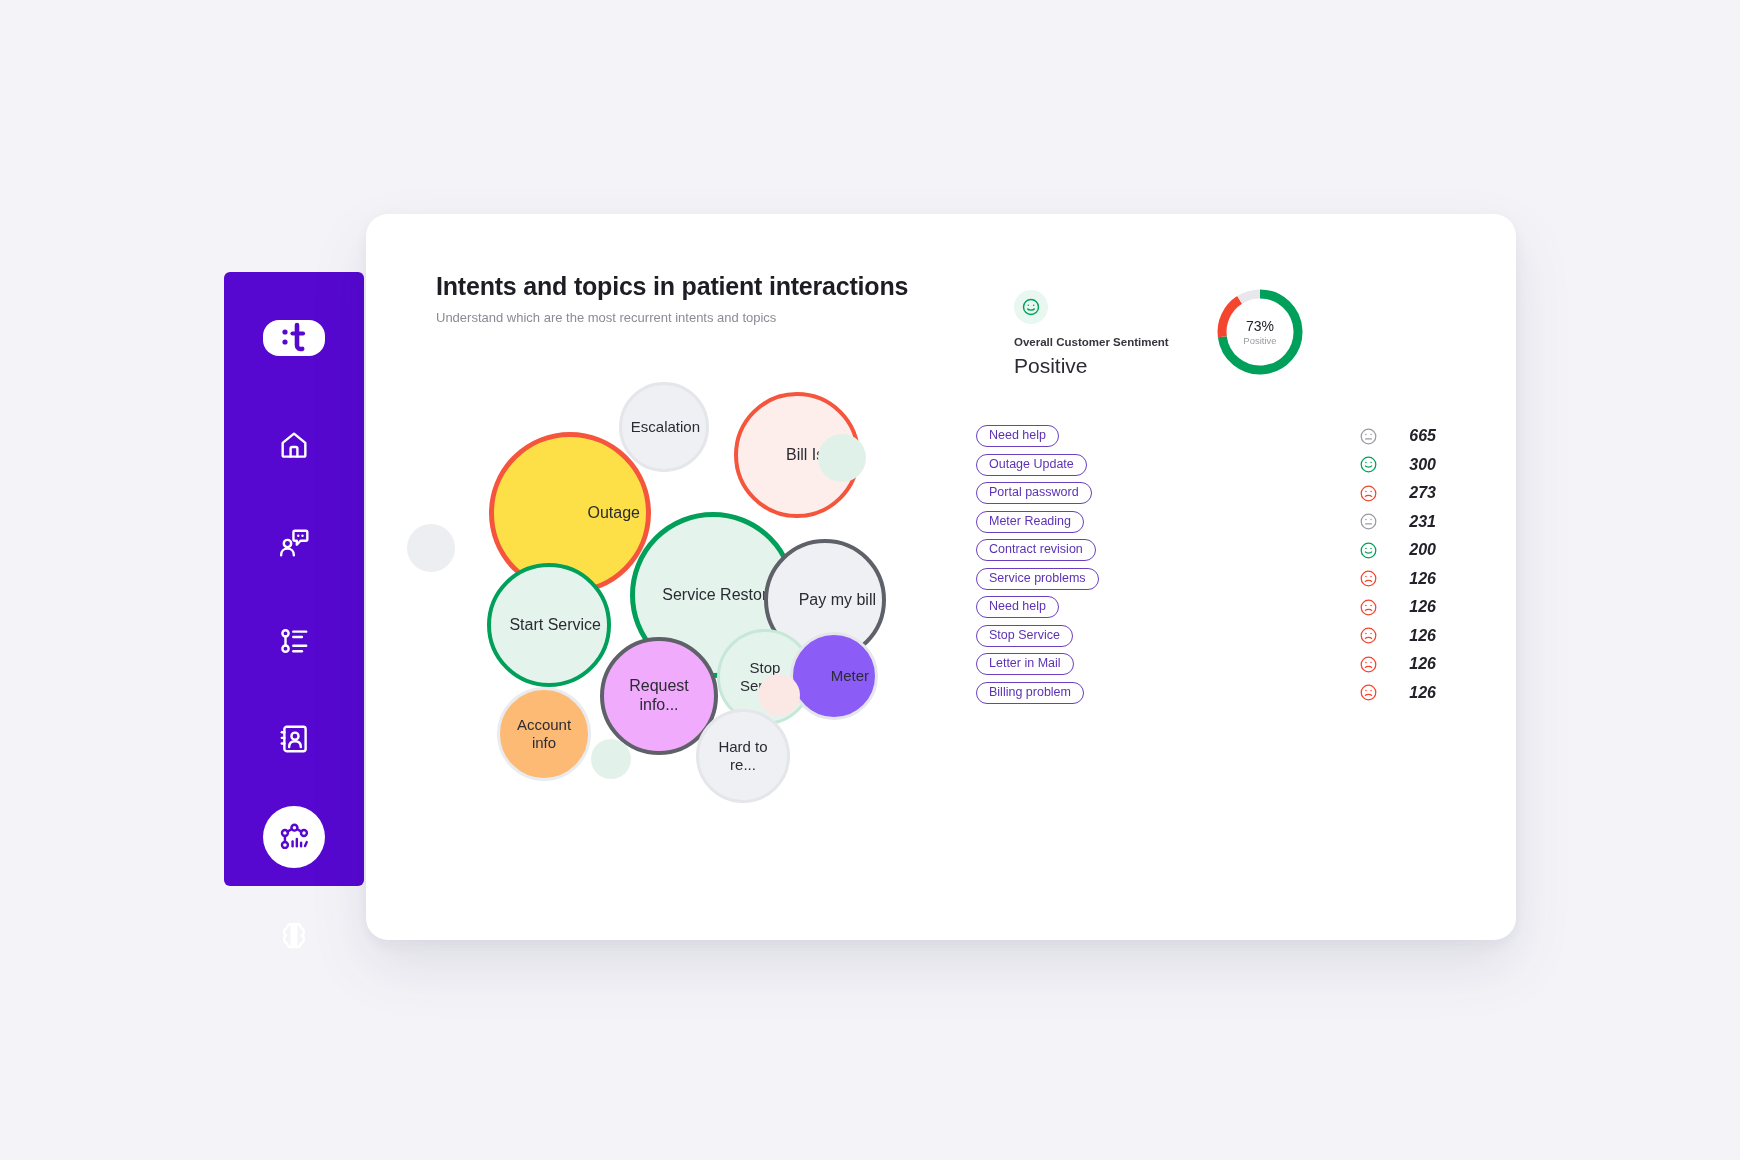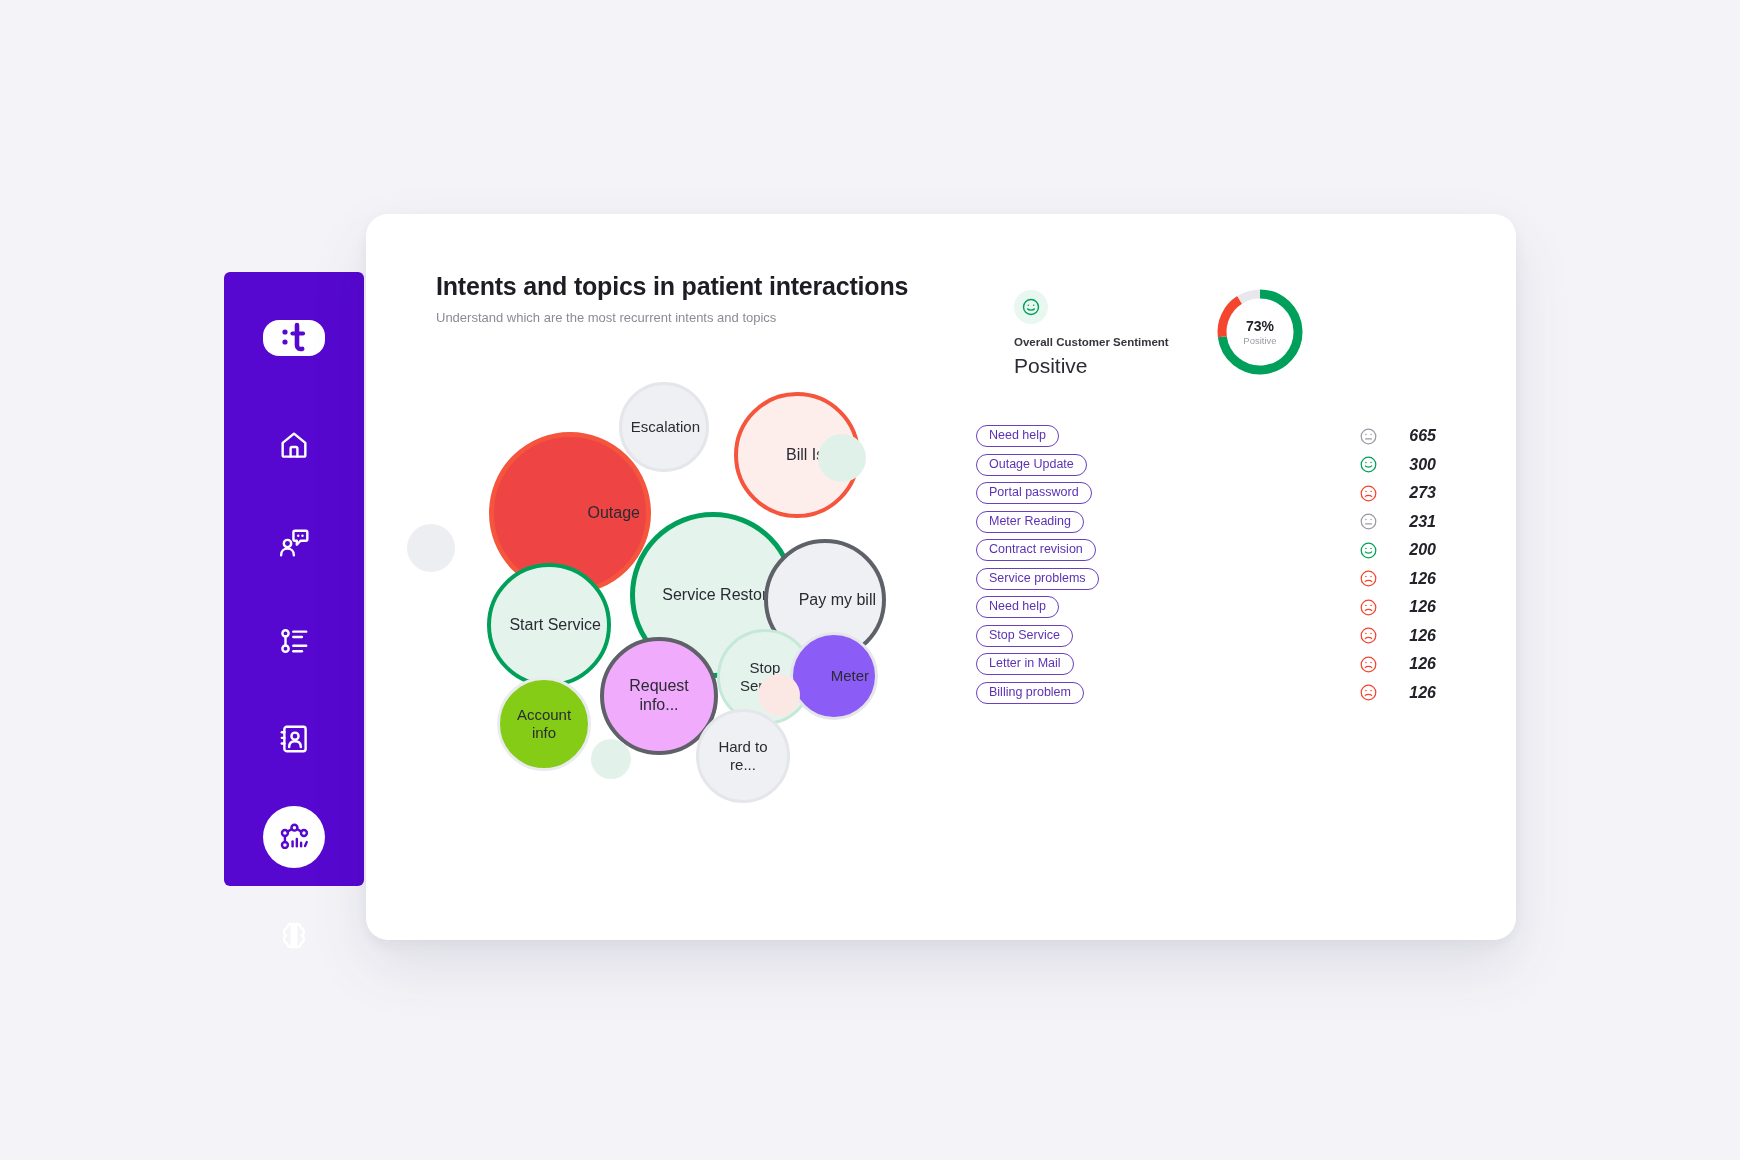--- a/index.html
+++ b/index.html
@@ -65,7 +65,7 @@
     position:absolute;inset:0;display:flex;flex-direction:column;
     align-items:center;justify-content:center;
   }
-  .donut-pct{font-size:14px;font-weight:bold;color:#22222a;}
+  .donut-pct{font-size:14px;font-weight:normal;color:#22222a;}
   .donut-cap{font-size:9.5px;color:#9a9aa4;margin-top:1px;}
 
   .topics{position:absolute;left:610px;top:208px;width:460px;}

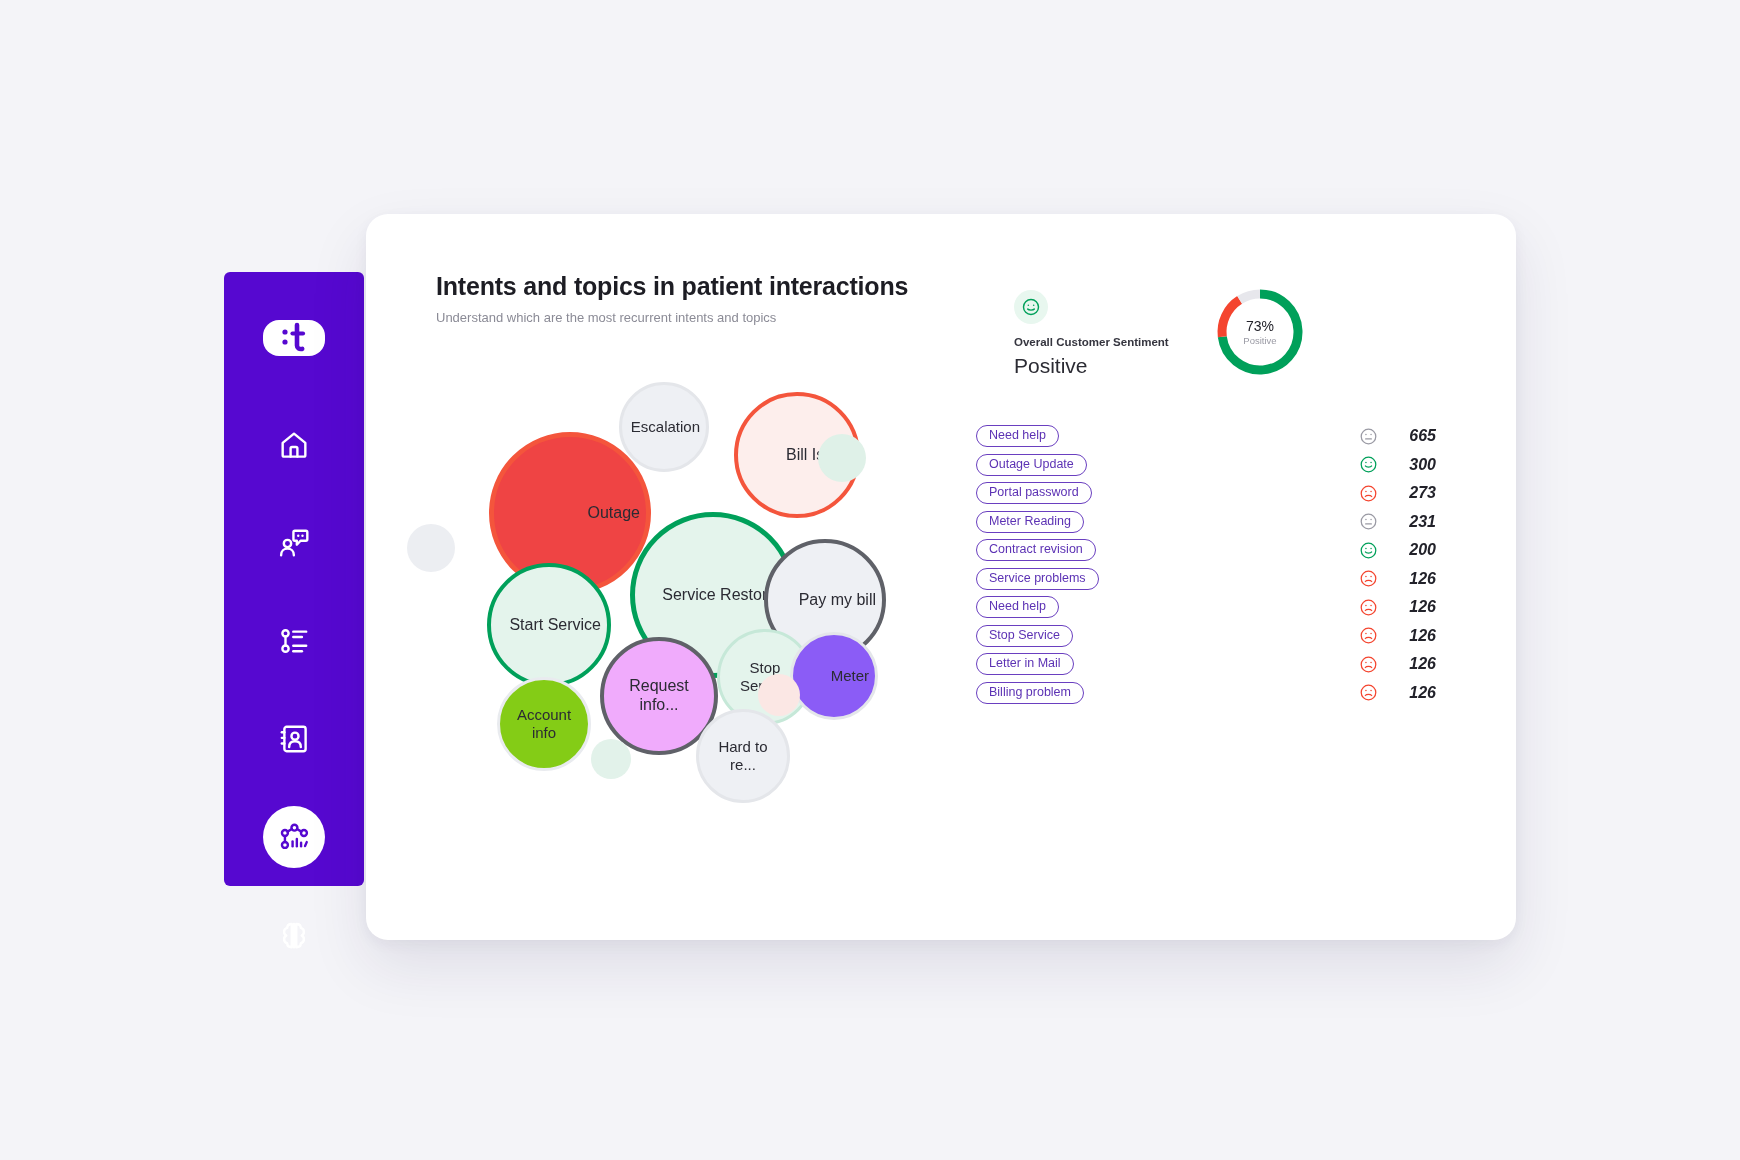--- a/index.html
+++ b/index.html
@@ -170,7 +170,7 @@
     </header>
 
     <div class="bubble-area">
-        <div class="bubble" style="left: 83px; top: 88px; width: 162px; height: 162px; background: #ef4444; border: 5px solid rgb(244, 85, 60);">
+        <div class="bubble" style="left: 83px; top: 88px; width: 162px; height: 162px; background: #fde047; border: 5px solid rgb(244, 85, 60);">
           <span style="font-size: 16px;">Outage</span>
         </div>
         <div class="bubble" style="left: 213px; top: 38px; width: 90px; height: 90px; background: rgb(238, 240, 244); border: 3.5px solid rgb(228, 230, 234);">

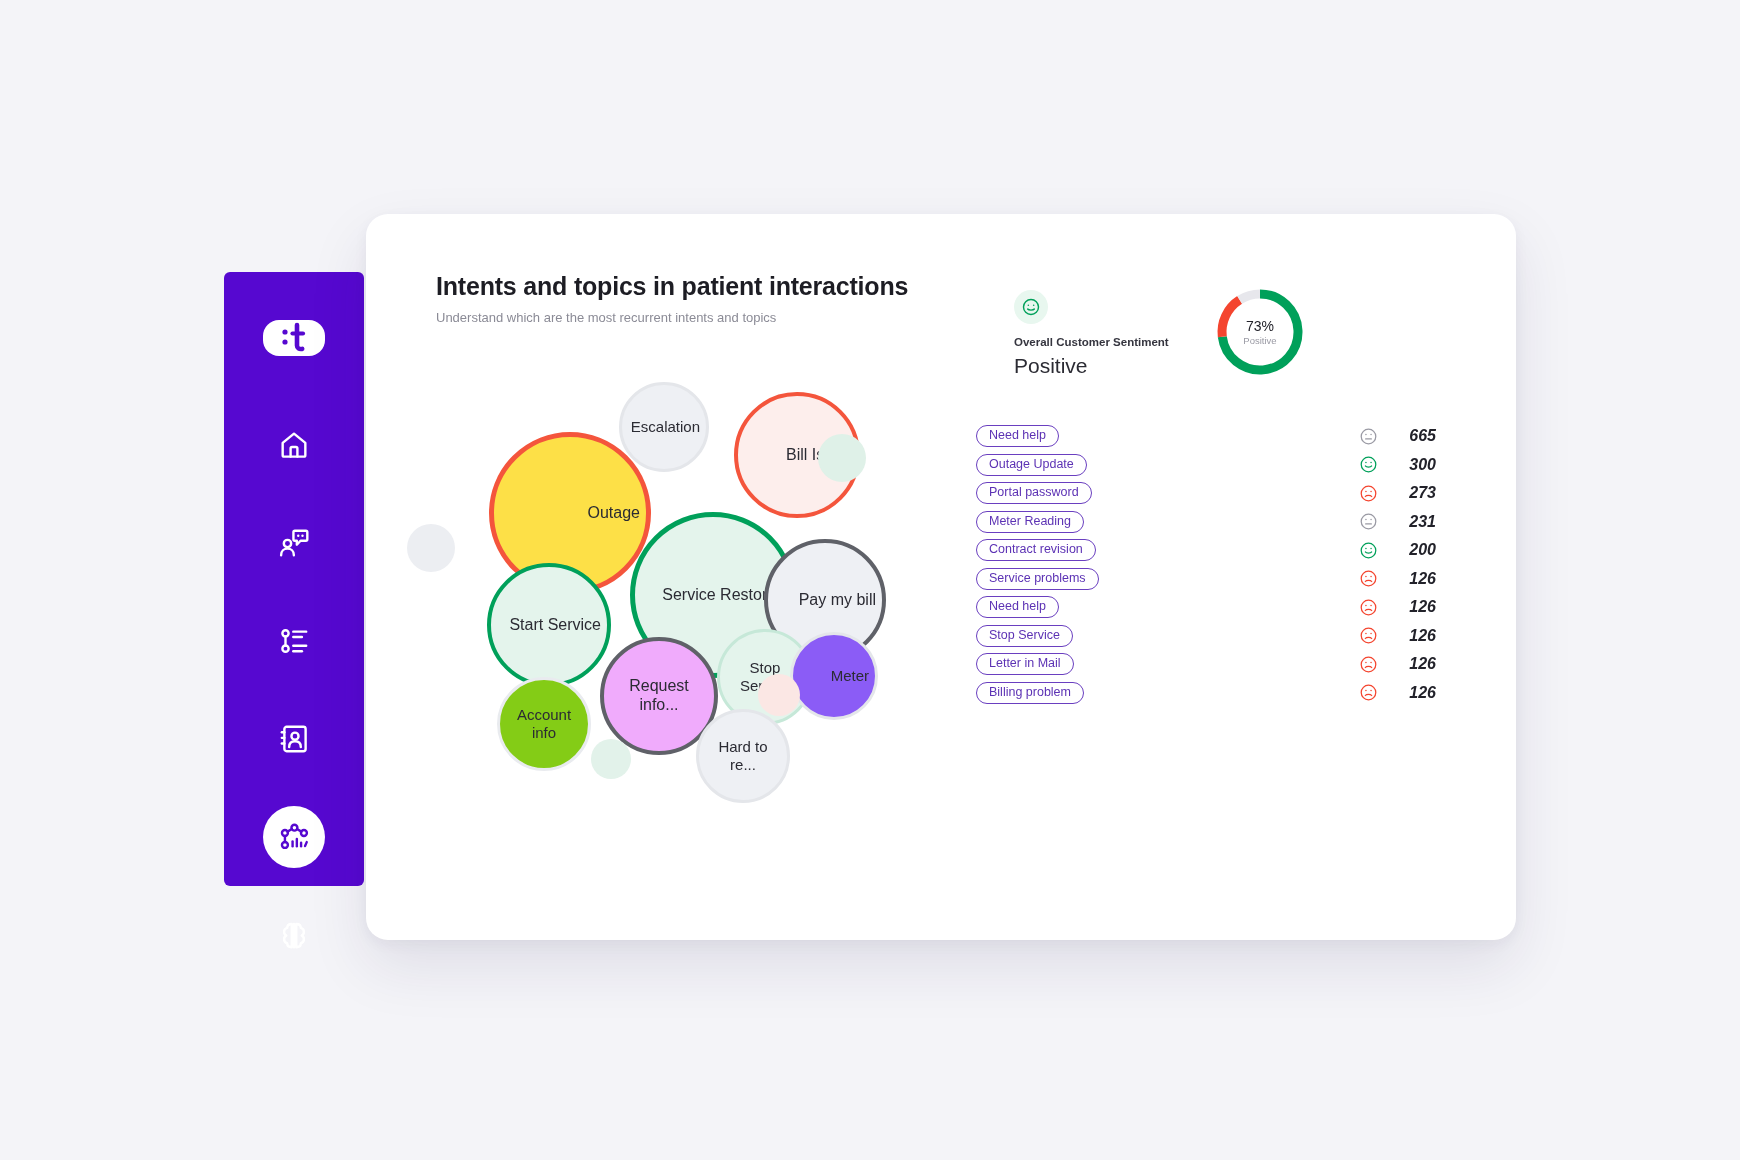--- a/index.html
+++ b/index.html
@@ -197,7 +197,7 @@
         <div class="bubble" style="left: 384px; top: 288px; width: 88px; height: 88px; background: #8b5cf6; border: 3.5px solid rgb(228, 230, 234);">
           <span style="font-size: 15px;">Meter</span>
         </div>
-        <div class="bubble" style="left: 91px; top: 333px; width: 94px; height: 94px; background: #84cc16; border: 3.5px solid rgb(233, 235, 239);">
+        <div class="bubble" style="left: 91px; top: 343px; width: 94px; height: 94px; background: #fdba74; border: 3.5px solid rgb(233, 235, 239);">
           <span style="font-size: 15px;">Account info</span>
         </div>
         <div class="bubble" style="left: 290px; top: 365px; width: 94px; height: 94px; background: rgb(238, 240, 244); border: 3.5px solid rgb(228, 230, 234);">

